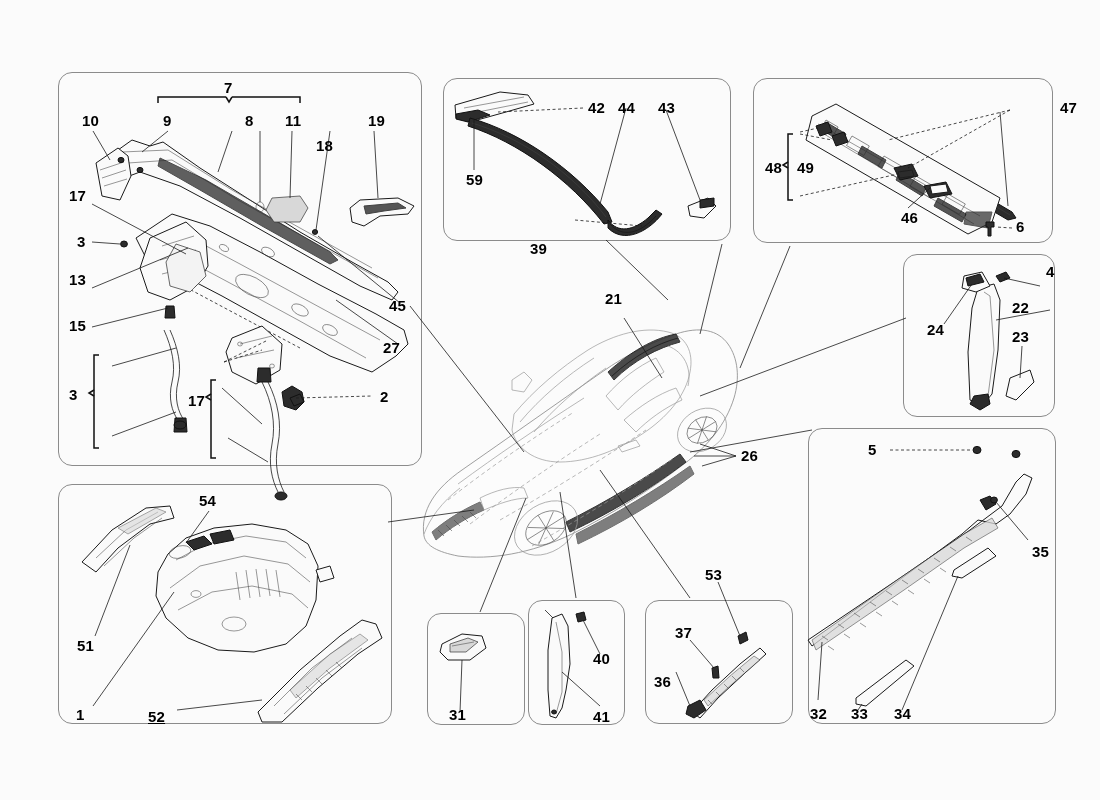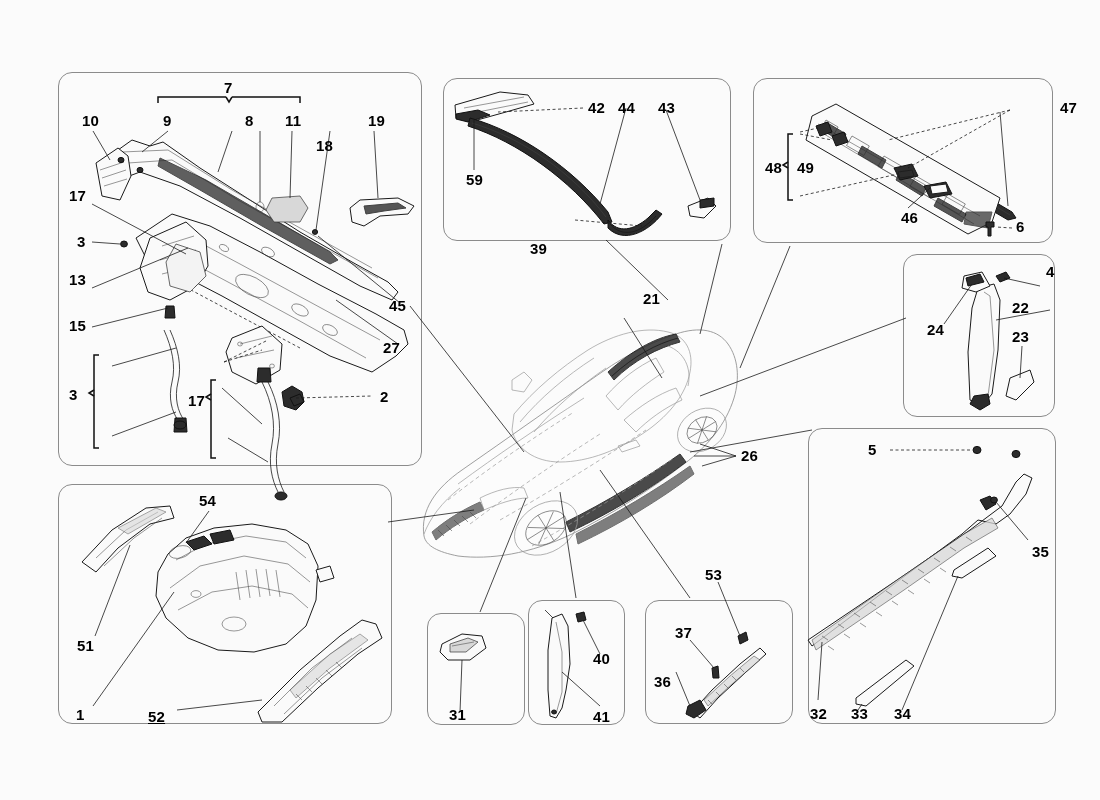--- a/index.html
+++ b/index.html
@@ -528,7 +528,7 @@
   <div class="lbl" style="left:851px; top:706px;">33</div>
   <div class="lbl" style="left:894px; top:706px;text-align:center;">34</div>
 
-  <div class="lbl" style="left:605px; top:291px;margin-left:38px;">21</div>
+  <div class="lbl" style="left:605px; top:291px;">21</div>
   <div class="lbl" style="left:741px; top:448px;">26</div>
 
 </div>

